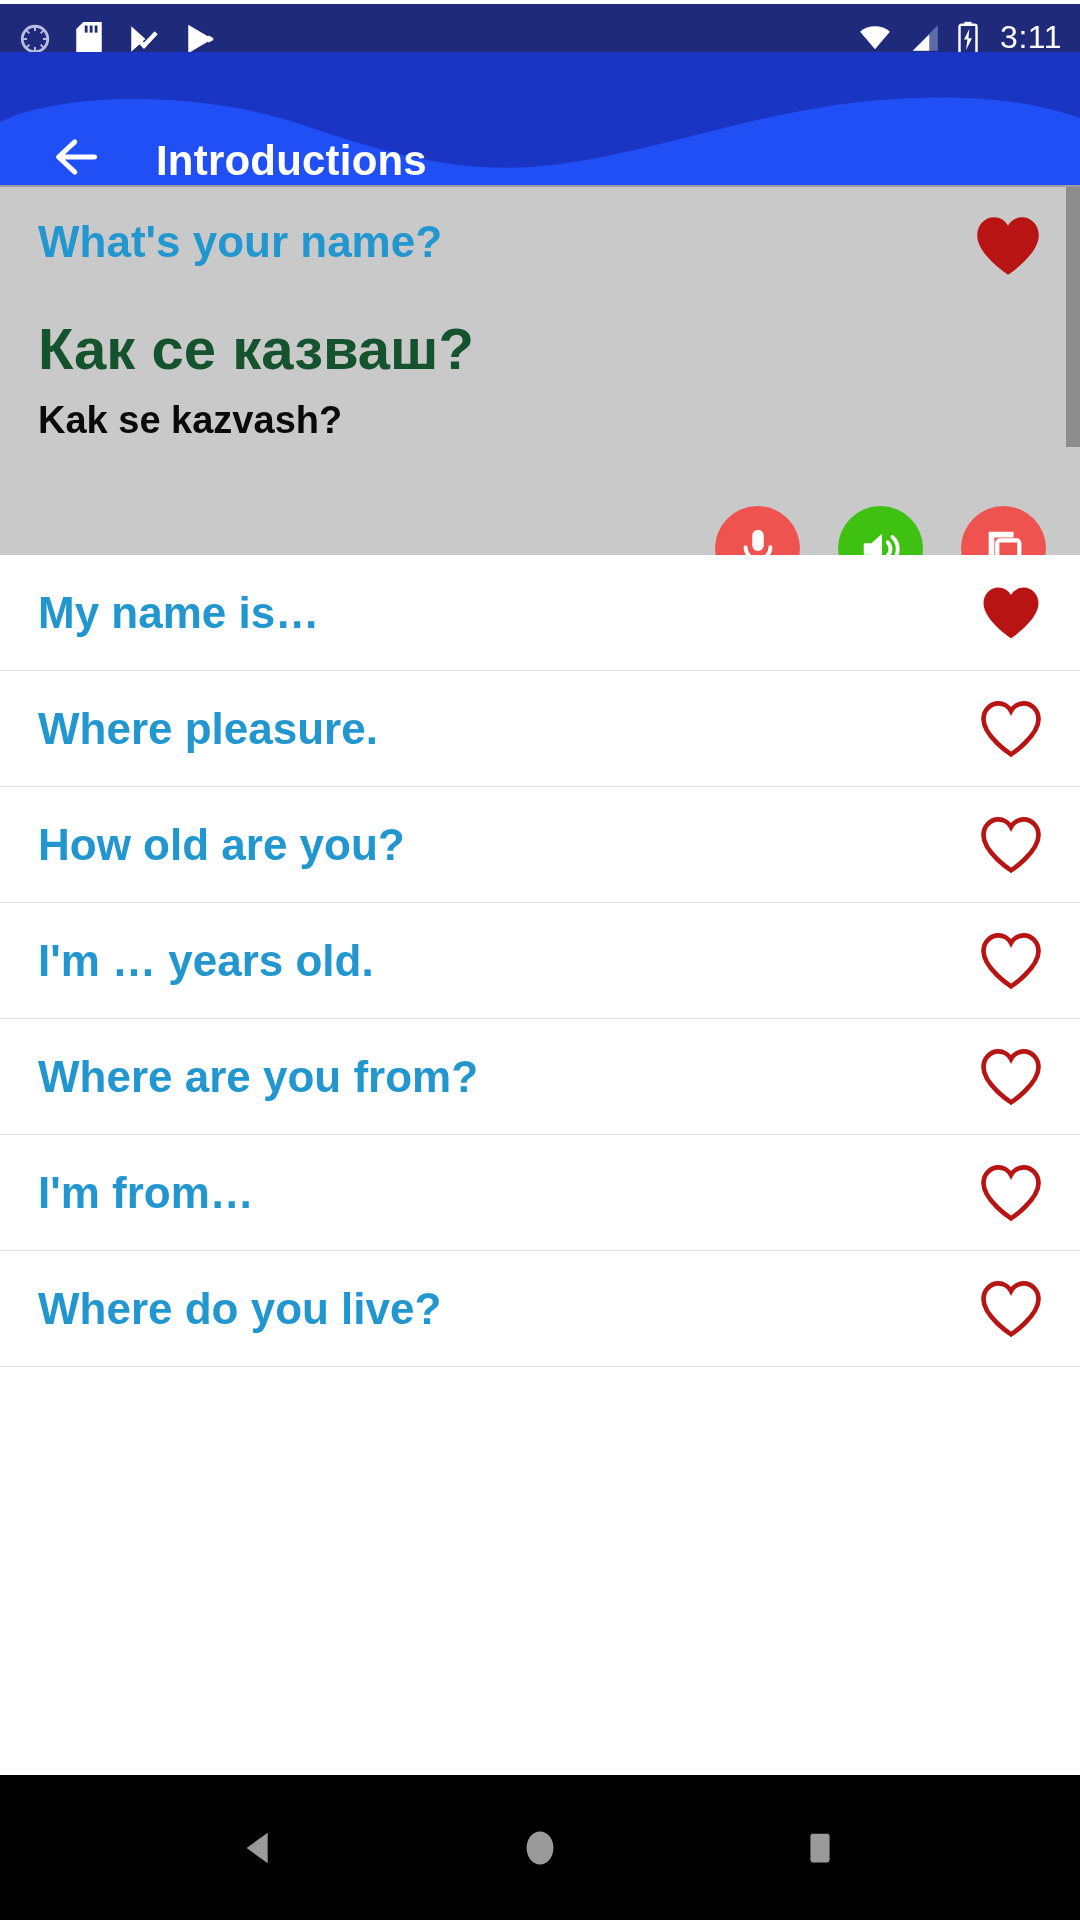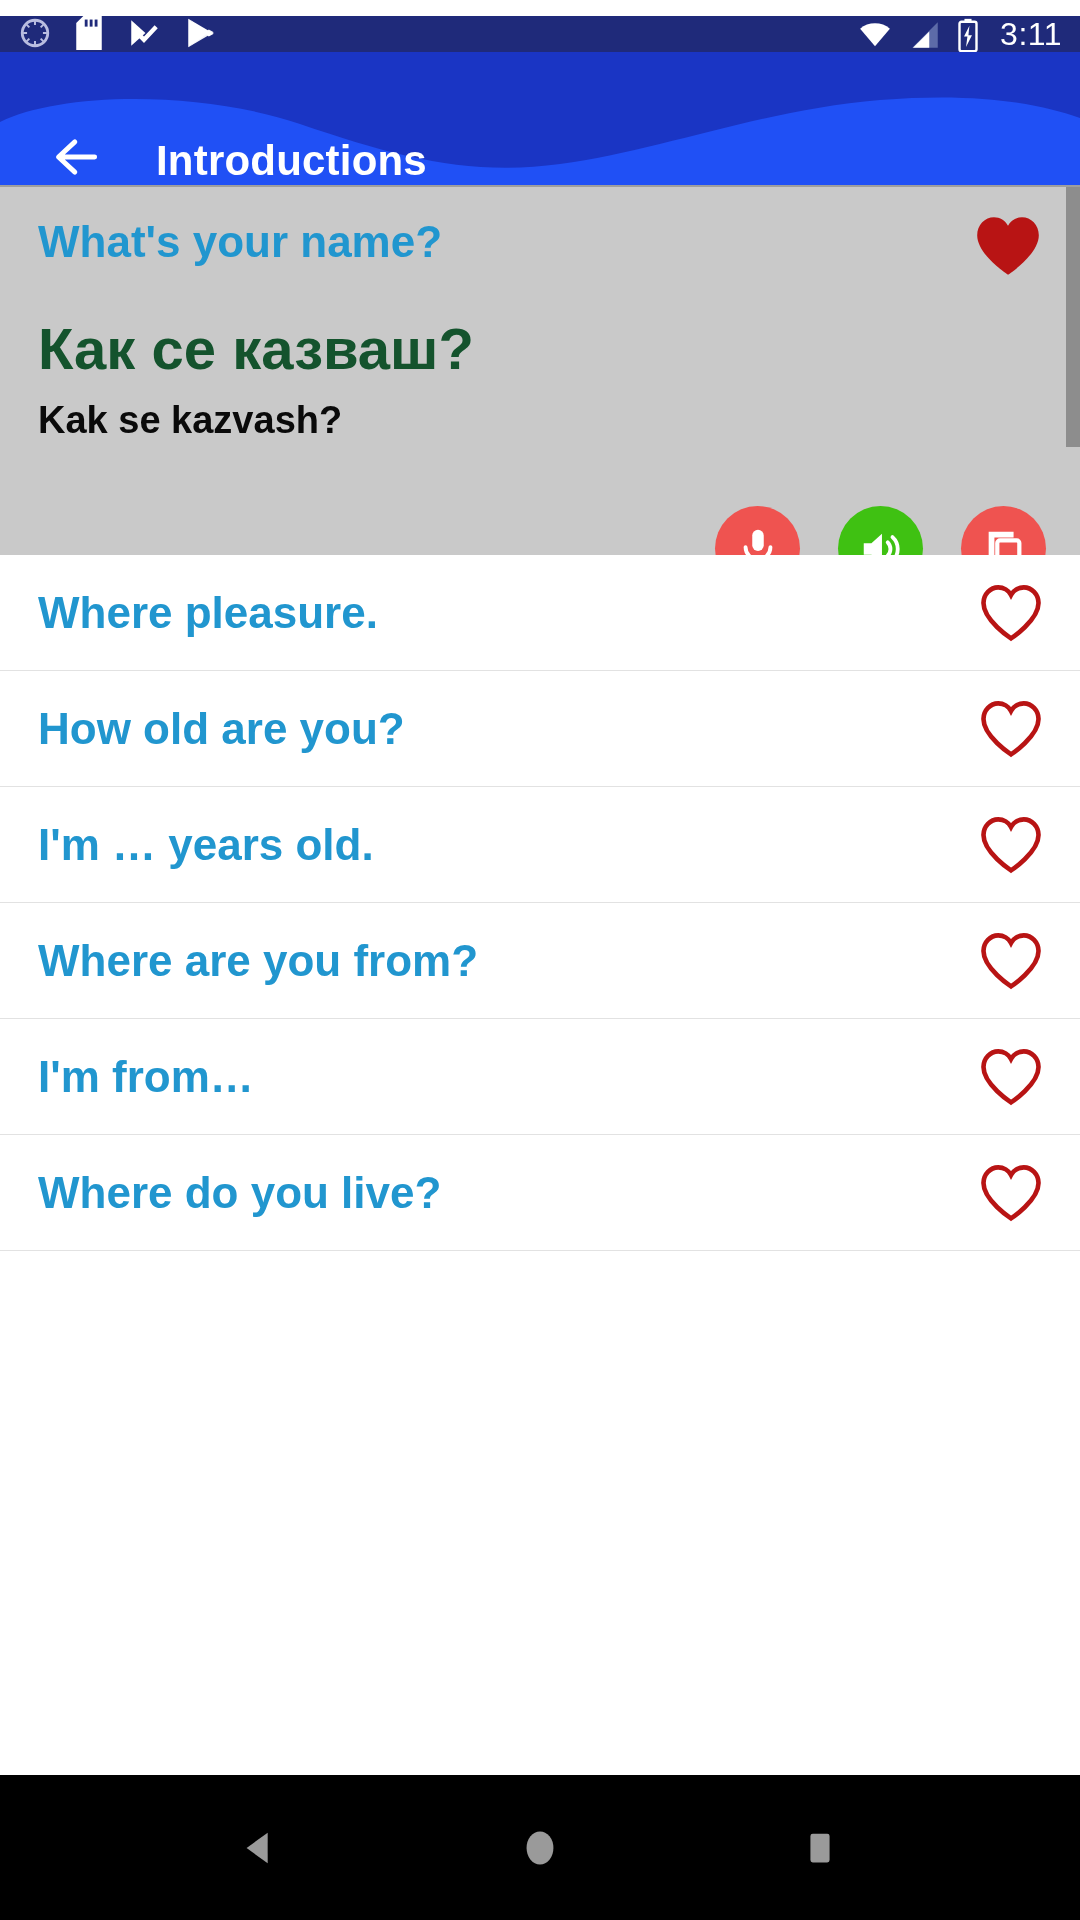--- a/index.html
+++ b/index.html
@@ -13,10 +13,10 @@
 
   
   .statusbar {
-    position:absolute; top:16px; left:0;
+    position:absolute; top:4px; left:0;
     width:1080px; height:52px;
     background:#1f2a7a;
-    display:flex; align-items:flex-start;
+    display:flex; align-items:flex-end;
     padding:0 18px;
   }
   .sb-left { display:flex; align-items:center; gap:22px; }

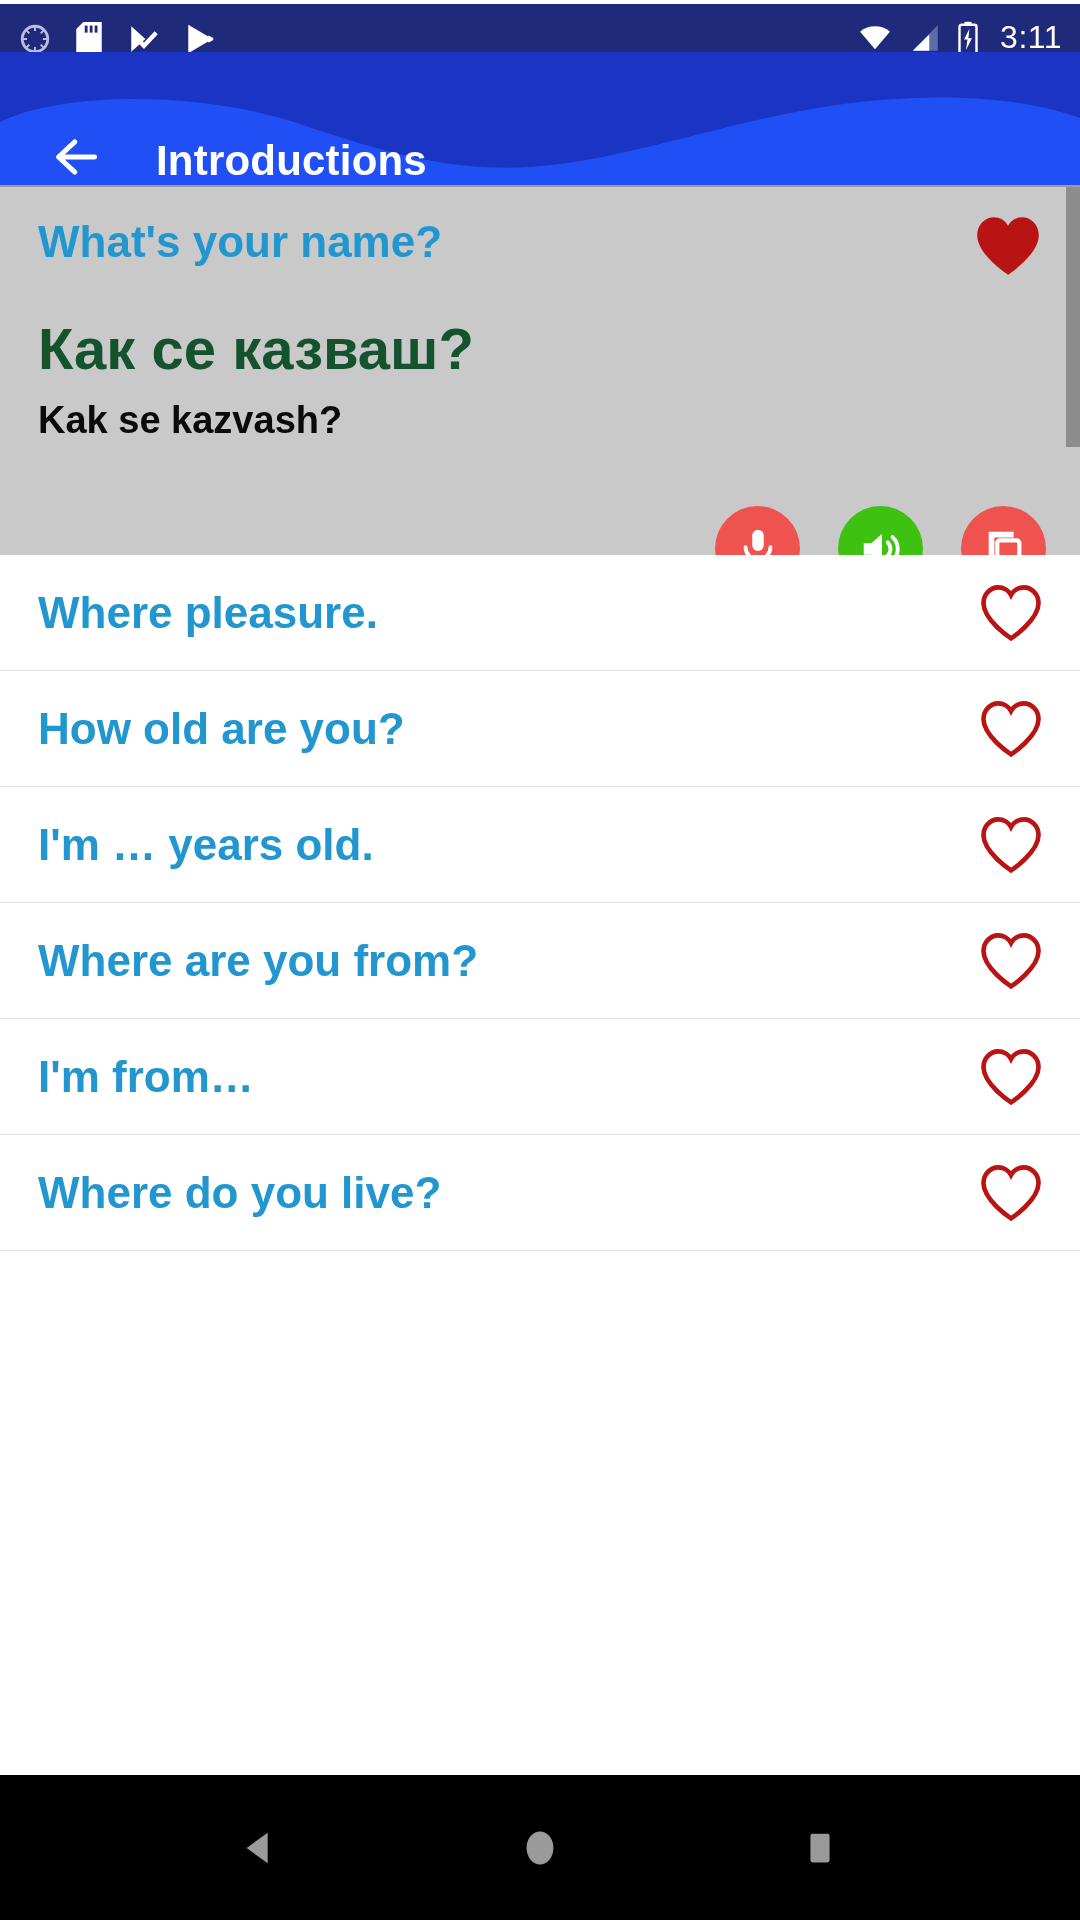--- a/index.html
+++ b/index.html
@@ -235,6 +235,12 @@
 
   <div class="list">
       <div class="row">
+        <span class="row-label">My name is…</span>
+        <svg class="row-heart" viewBox="0 0 32 29">
+          <path d="M16 27.6 C16 27.6 1.8 18.4 1.8 9.4 C1.8 4.8 5.4 1.3 9.4 1.3 C12.1 1.3 14.8 2.9 16 5.2 C17.2 2.9 19.9 1.3 22.6 1.3 C26.6 1.3 30.2 4.8 30.2 9.4 C30.2 18.4 16 27.6 16 27.6 Z" fill="#b81414"></path>
+        </svg>
+      </div>
+      <div class="row">
         <span class="row-label">Where pleasure.</span>
         <svg class="row-heart" viewBox="0 0 32 29">
           <path d="M16 27.6 C16 27.6 1.8 18.4 1.8 9.4 C1.8 4.8 5.4 1.3 9.4 1.3 C12.1 1.3 14.8 2.9 16 5.2 C17.2 2.9 19.9 1.3 22.6 1.3 C26.6 1.3 30.2 4.8 30.2 9.4 C30.2 18.4 16 27.6 16 27.6 Z" fill="none" stroke="#b81414" stroke-width="2.4"></path>

